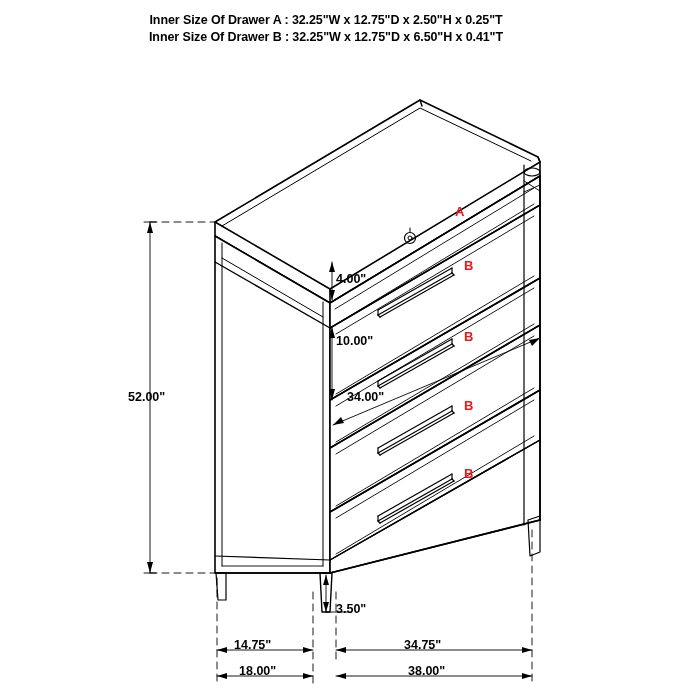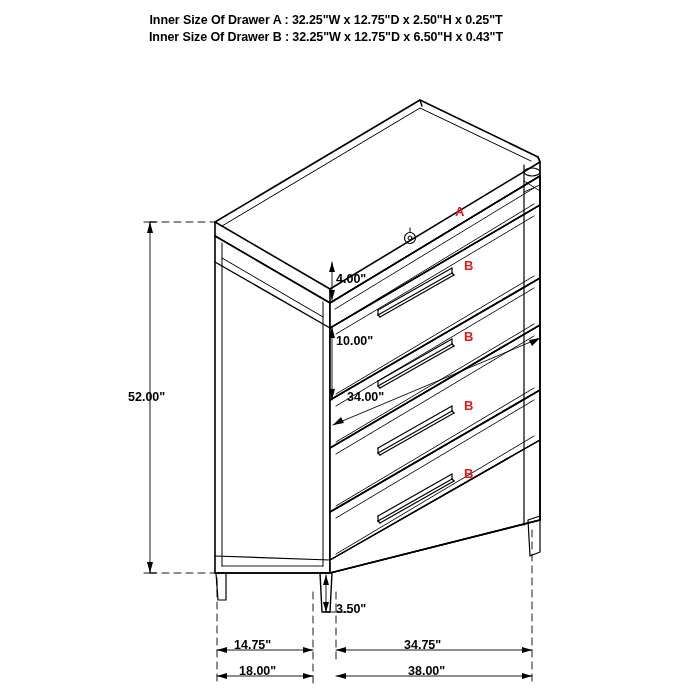--- a/index.html
+++ b/index.html
@@ -58,7 +58,7 @@
 
   <div class="header">
     <div>Inner Size Of Drawer A : 32.25"W x 12.75"D x 2.50"H x 0.25"T</div>
-    <div>Inner Size Of Drawer B : 32.25"W x 12.75"D x 6.50"H x 0.43"T</div>
+    <div>Inner Size Of Drawer B : 32.25"W x 12.75"D x 6.50"H x 0.41"T</div>
   </div>
 
   <svg class="drawing" width="700" height="700" viewBox="0 0 700 700">

